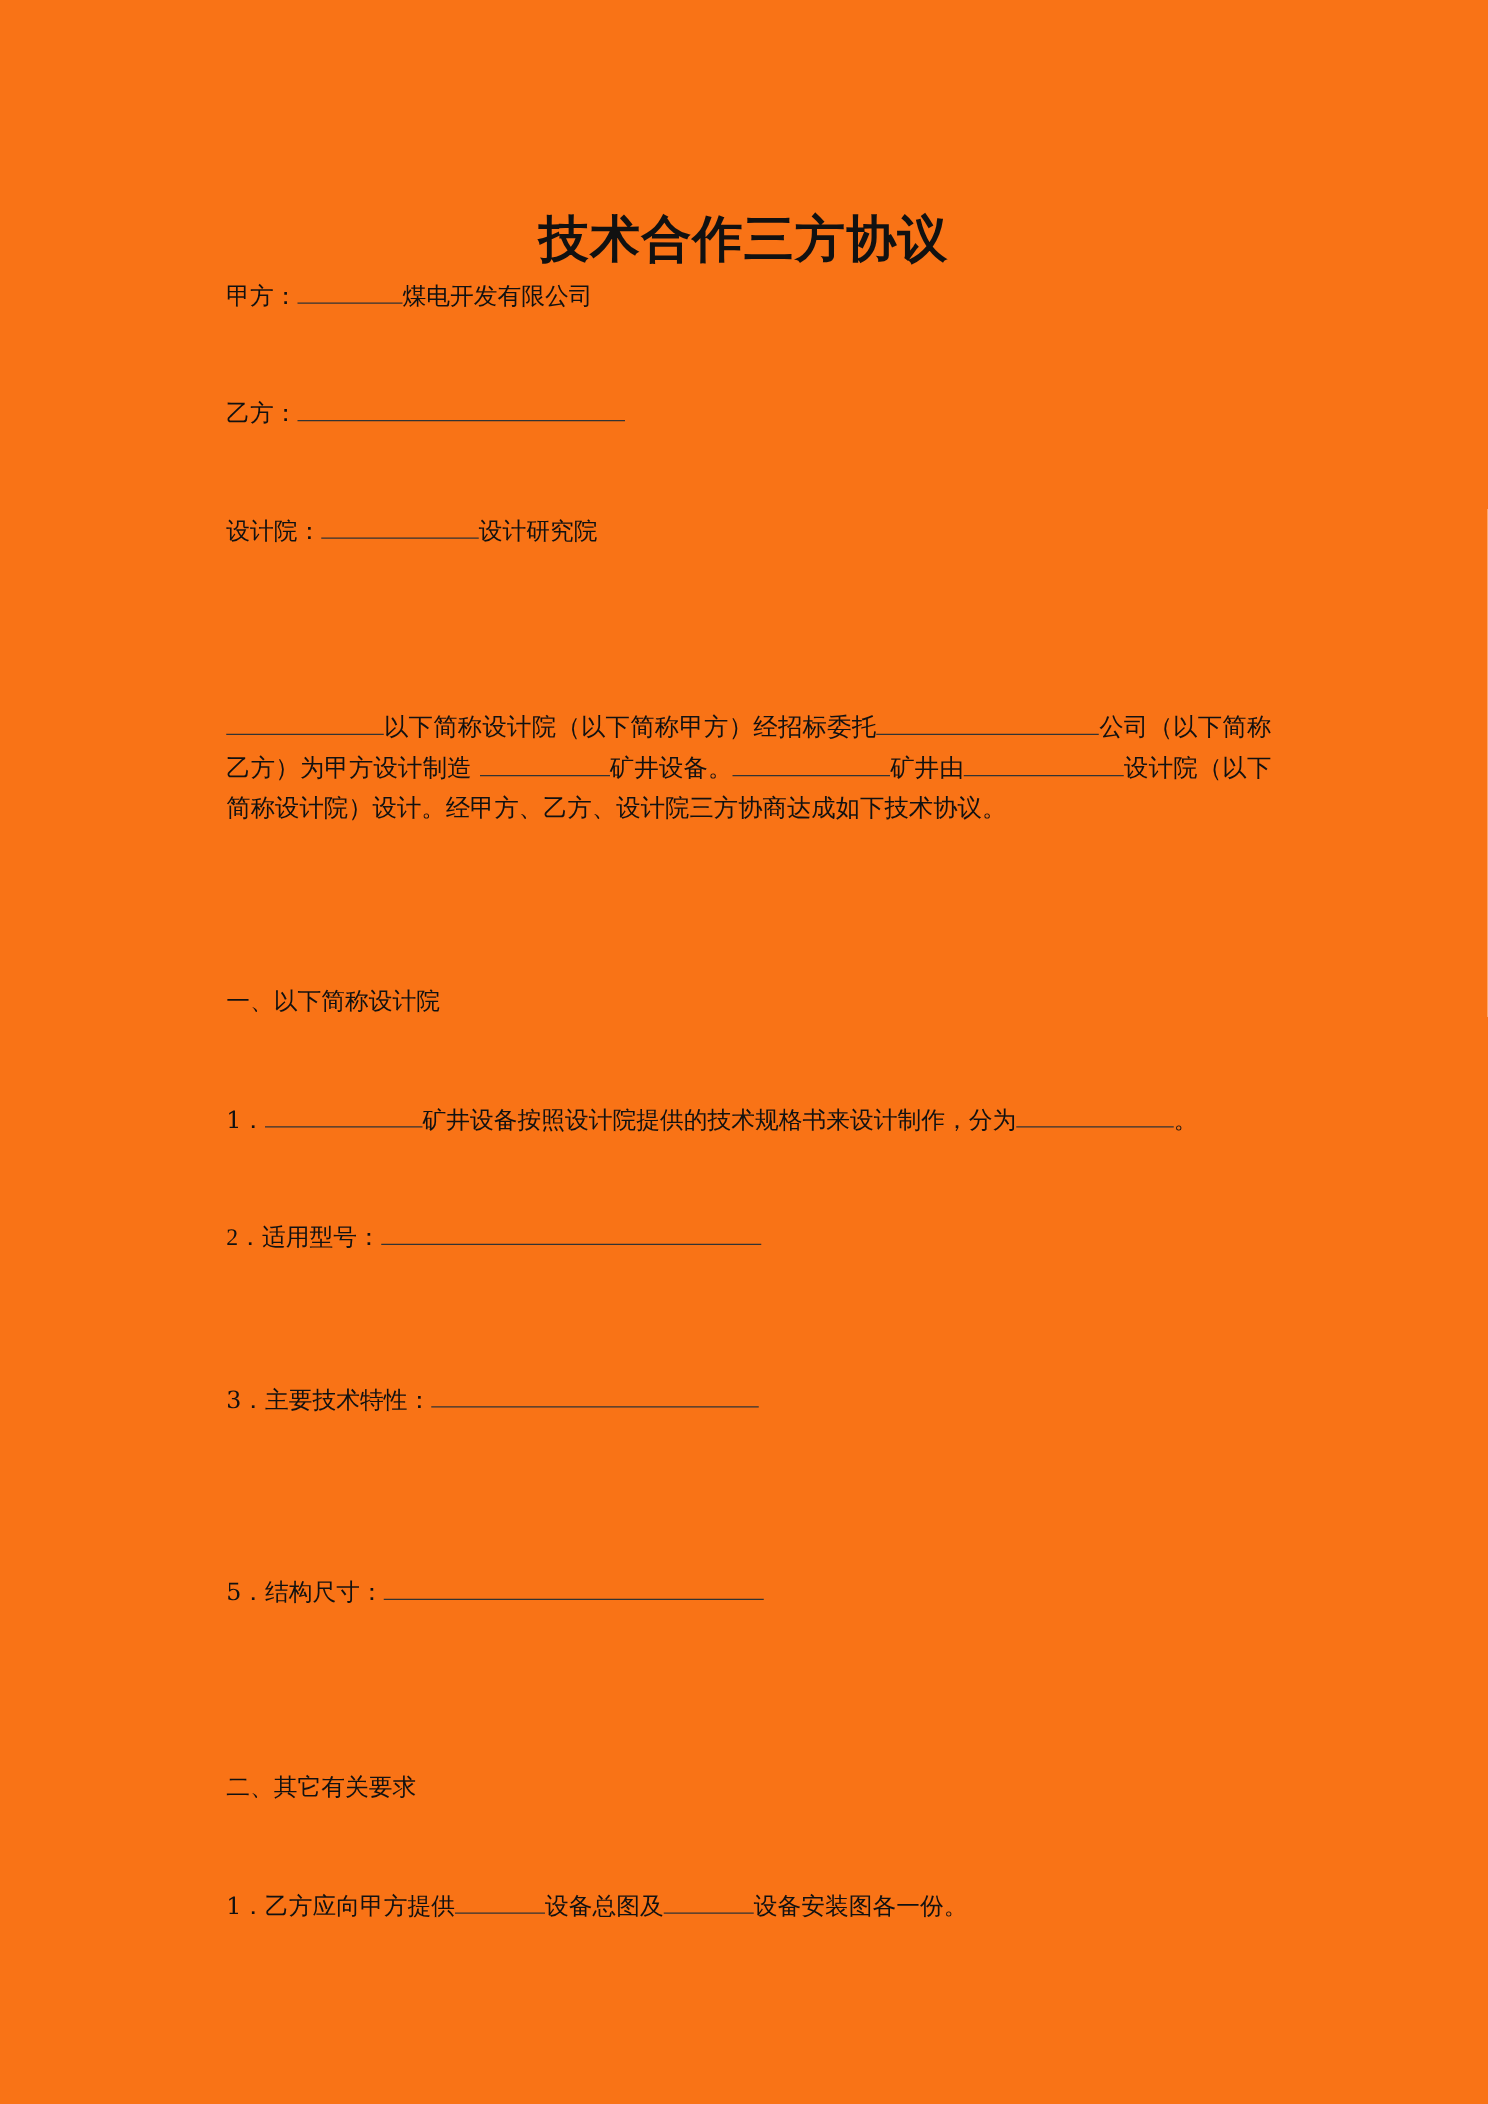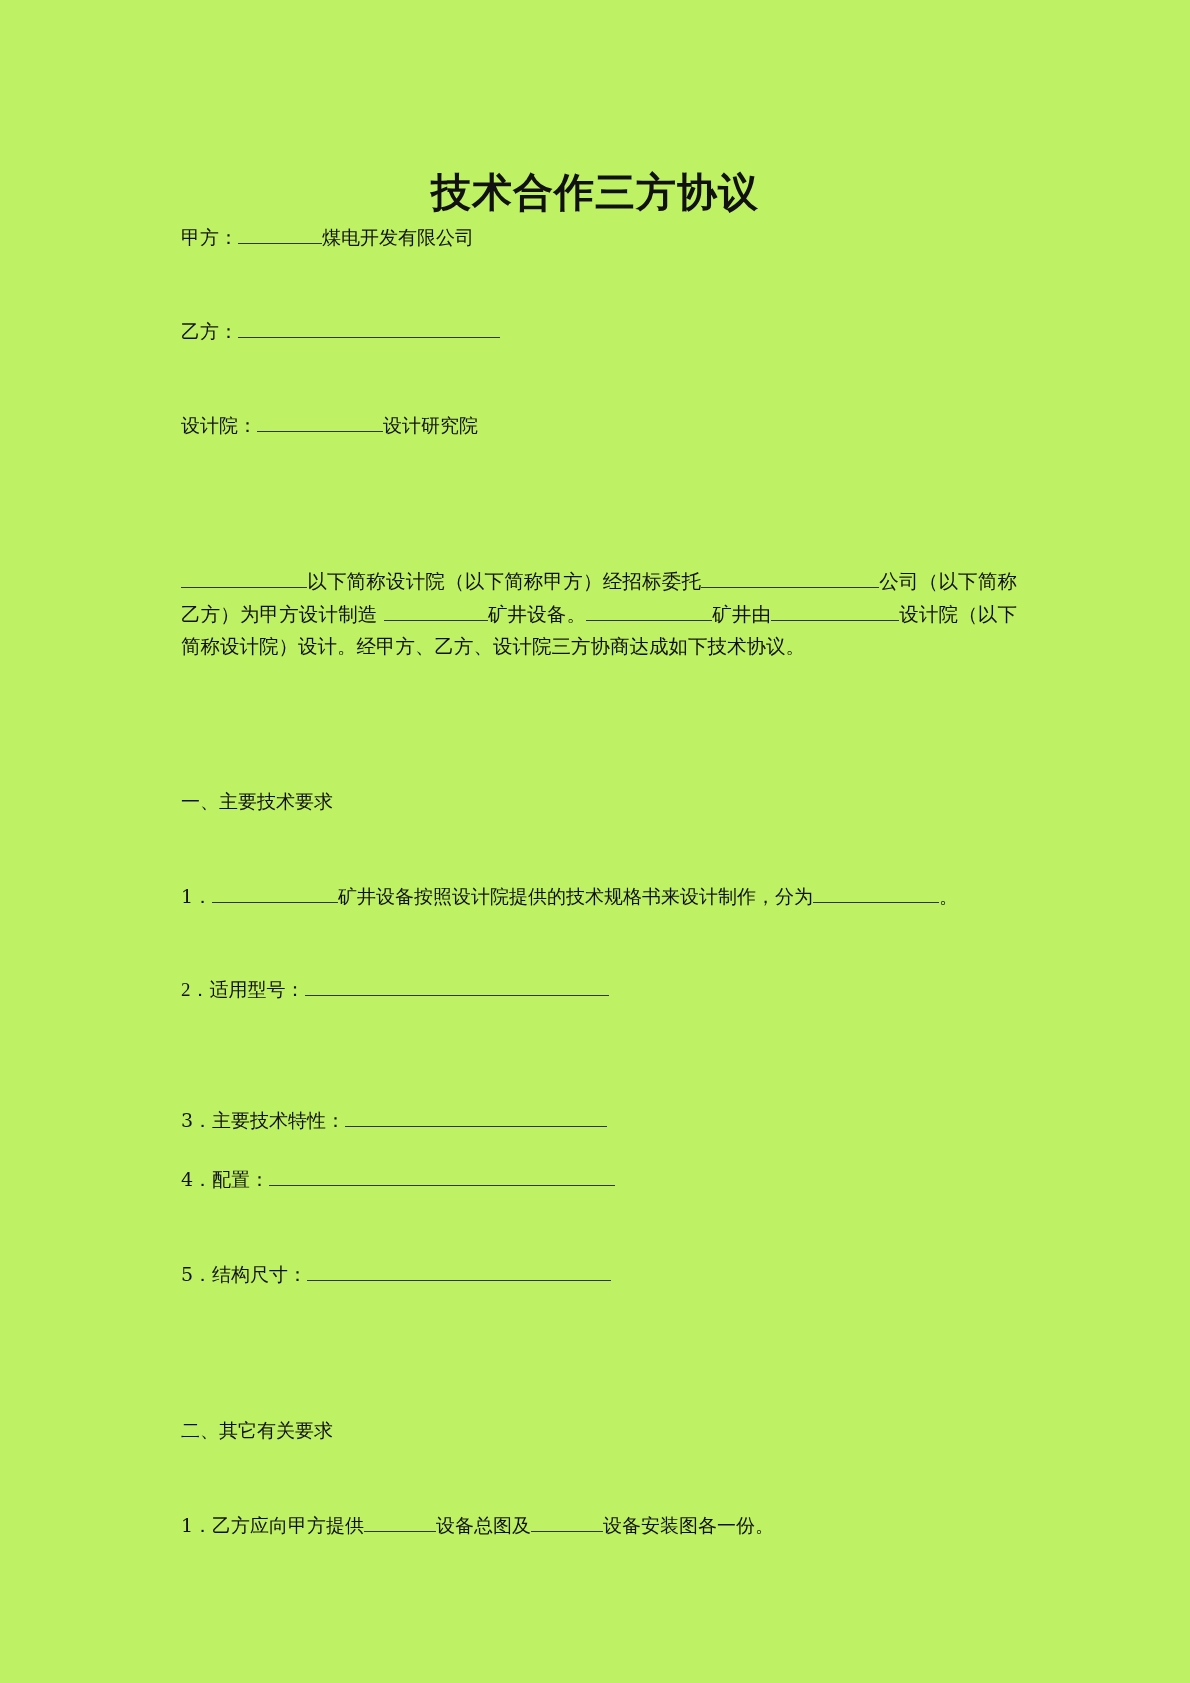--- a/index.html
+++ b/index.html
@@ -5,7 +5,7 @@
   html, body { margin: 0; padding: 0; background: #ffffff; }
   body { width: 1190px; height: 1683px; position: relative; overflow: hidden;
          font-family: "DejaVu Serif", "Liberation Serif", serif; color: #111; }
-  .page { position: absolute; left: 0; top: 0; width: 1190px; height: 1683px; background: #bef264; }
+  .page { position: absolute; left: 0; top: 0; width: 1190px; height: 1683px; background: #f97316; }
   .title { position: absolute; left: 0; width: 1190px; top: 166px; text-align: center;
            font-size: 40px; font-weight: bold; letter-spacing: 1px; line-height: 52px; }
   .line { position: absolute; left: 181px; font-size: 19px; line-height: 26px; white-space: nowrap; }

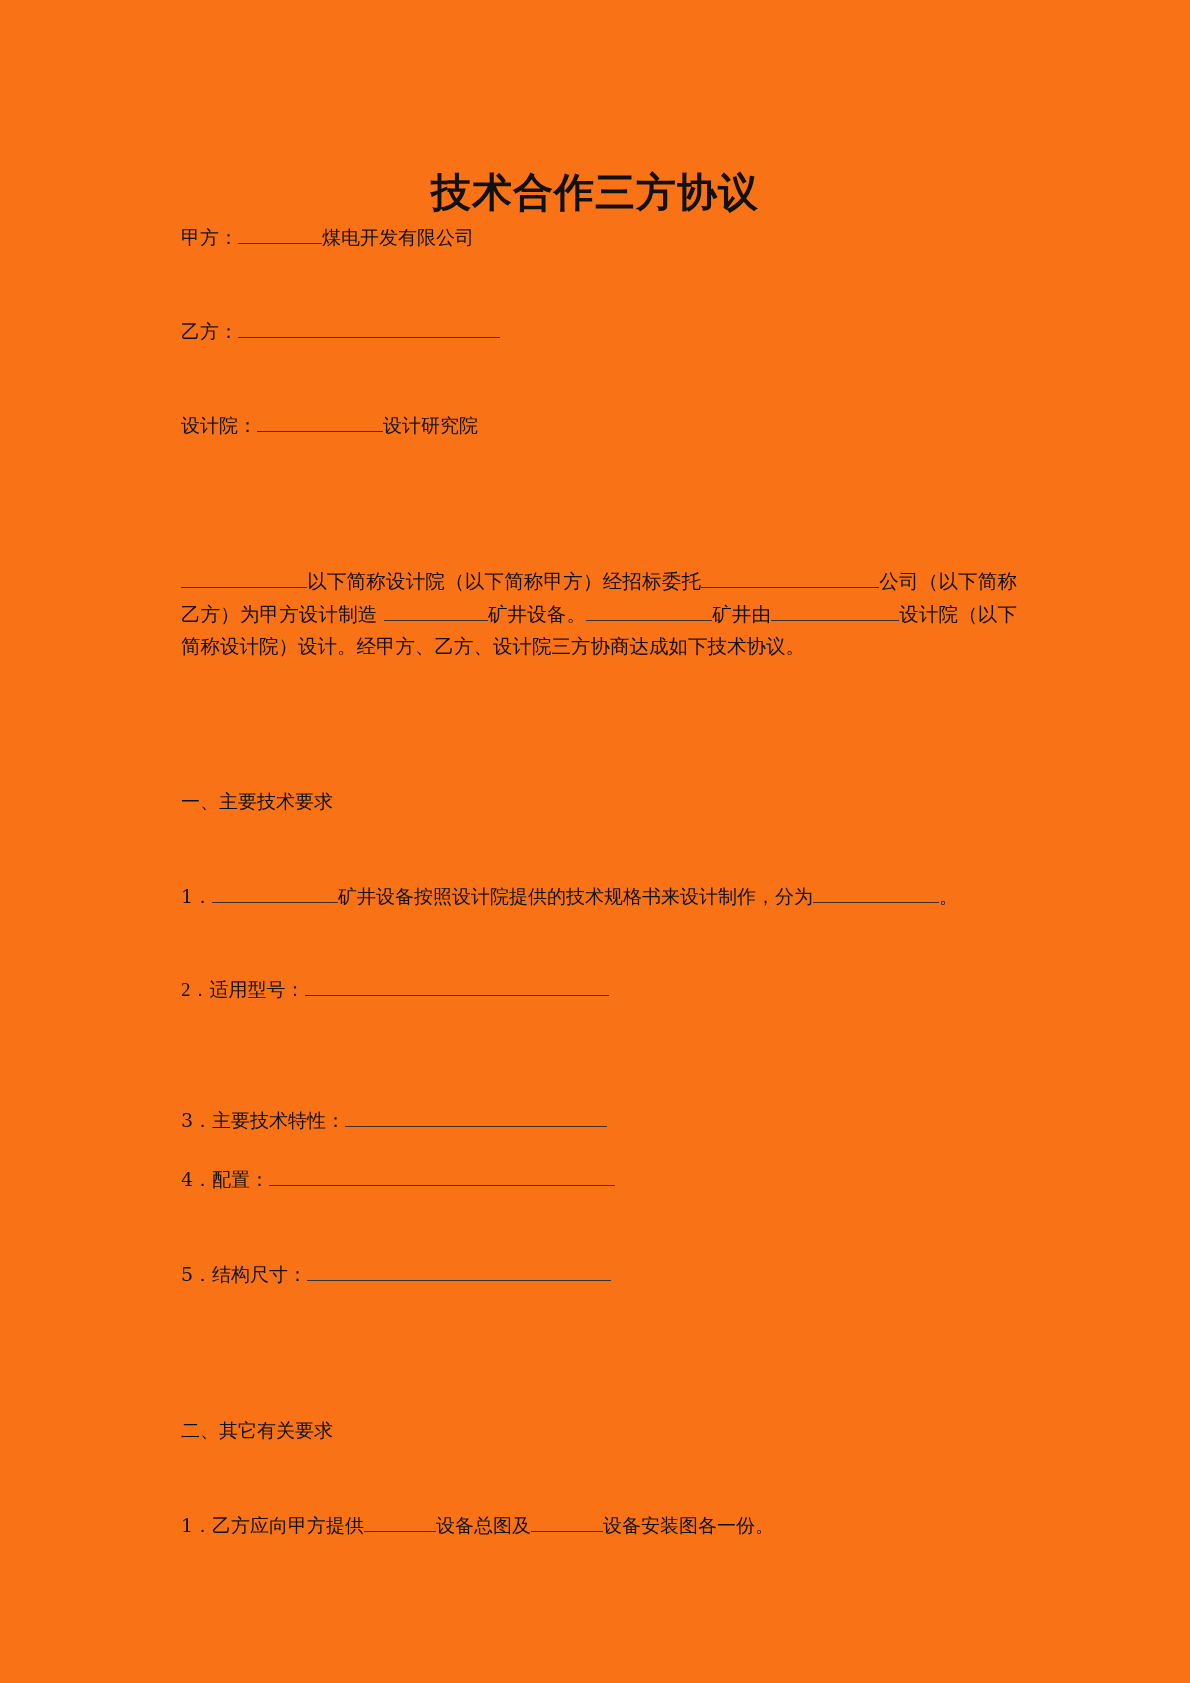--- a/index.html
+++ b/index.html
@@ -37,7 +37,7 @@
     <span class="blank" style="width:126px;"></span><span>以下简称设计院（以下简称甲方）经招标委托</span><span class="blank" style="width:178px;"></span><span>公司（以下简称乙方）为甲方设计制造 </span><span class="blank" style="width:104px;"></span><span>矿井设备。</span><span class="blank" style="width:126px;"></span><span>矿井由</span><span class="blank" style="width:128px;"></span><span>设计院（以下简称设计院）设计。经甲方、乙方、设计院三方协商达成如下技术协议。</span>
   </div>
 
-  <div class="line" style="top:788px;">一、主要技术要求</div>
+  <div class="line" style="top:788px;">一、以下简称设计院</div>
 
   <div class="line" style="top:883px;">
     <span>1．</span><span class="blank" style="width:126px;"></span><span>矿井设备按照设计院提供的技术规格书来设计制作，分为</span><span class="blank" style="width:126px;"></span><span>。</span>

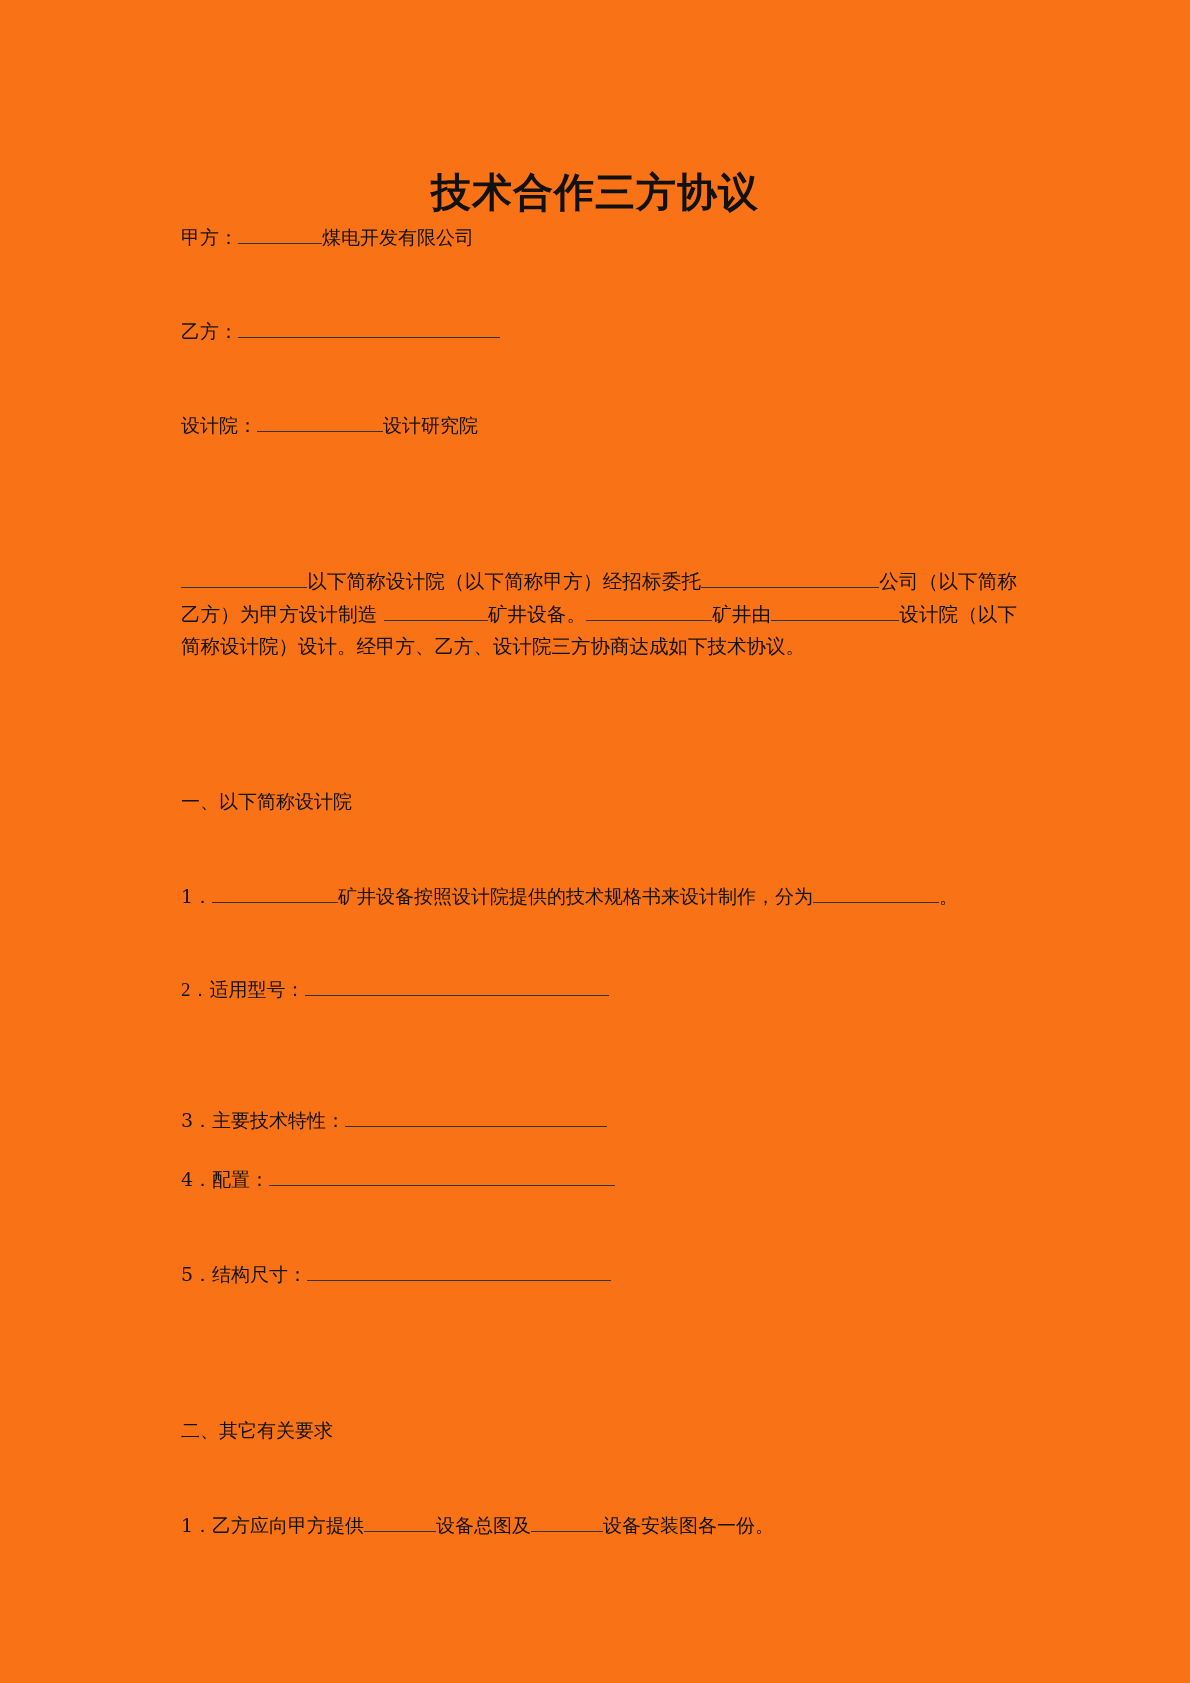--- a/index.html
+++ b/index.html
@@ -51,9 +51,6 @@
     <span>3．</span><span>主要技术特性：</span><span class="blank" style="width:262px;"></span>
   </div>
 
-  <div class="line" style="top:1166px;">
-    <span>4．</span><span>配置：</span><span class="blank" style="width:346px;"></span>
-  </div>
 
   <div class="line" style="top:1261px;">
     <span>5．</span><span>结构尺寸：</span><span class="blank" style="width:304px;"></span>

